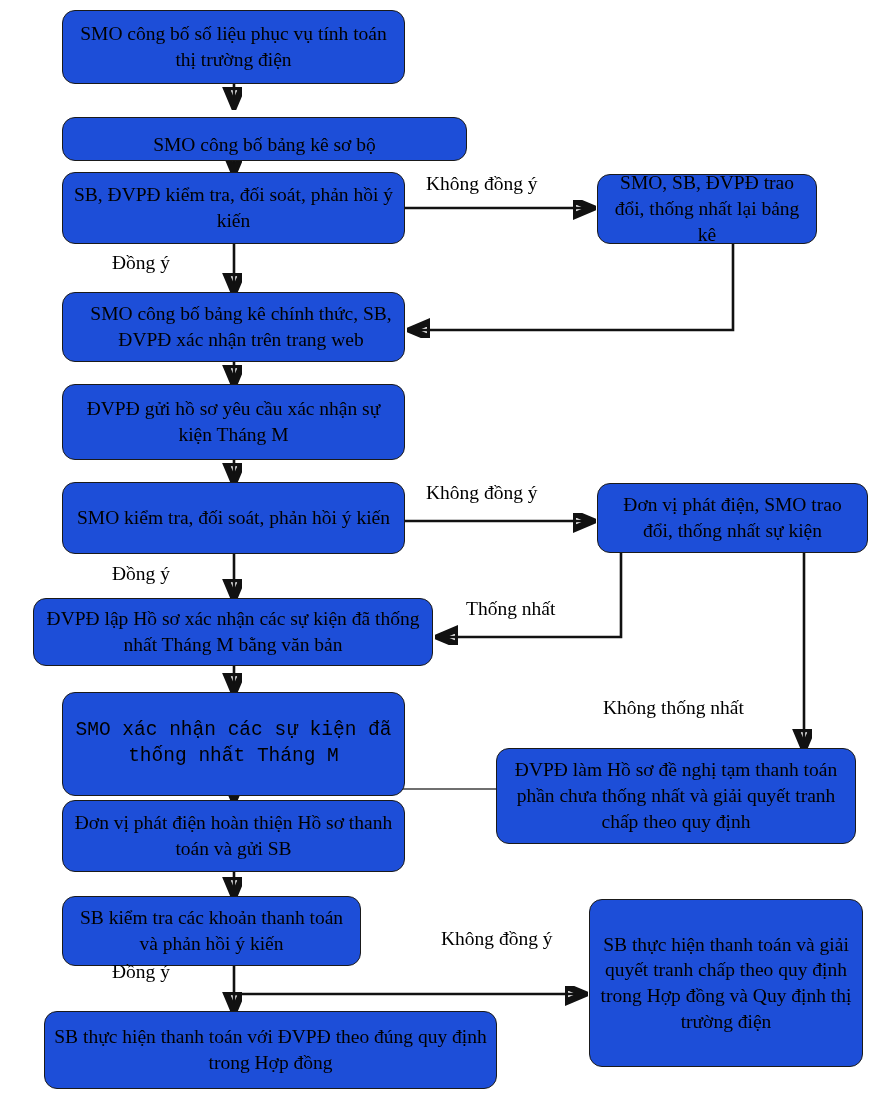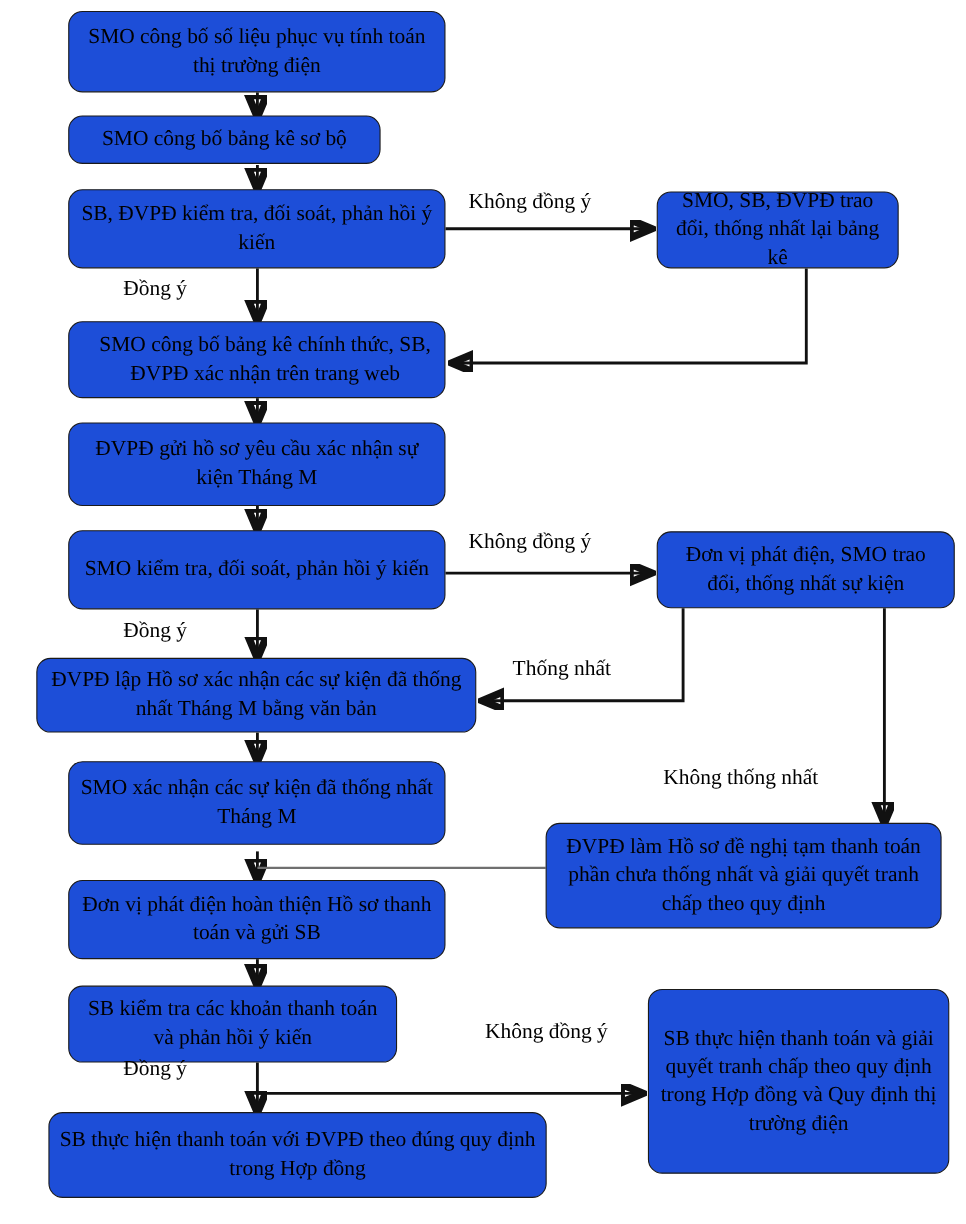--- a/index.html
+++ b/index.html
@@ -114,7 +114,7 @@
     <span>SMO công bố số liệu phục vụ tính toán thị trường điện</span>
   </div>
 
-  <div class="node" style="left:62px; top:105px; width:284px; height:44px;">
+  <div class="node" style="left:62px; top:117px; width:405px; height:44px;align-items:flex-end;">
     <span>SMO công bố bảng kê sơ bộ</span>
   </div>
 

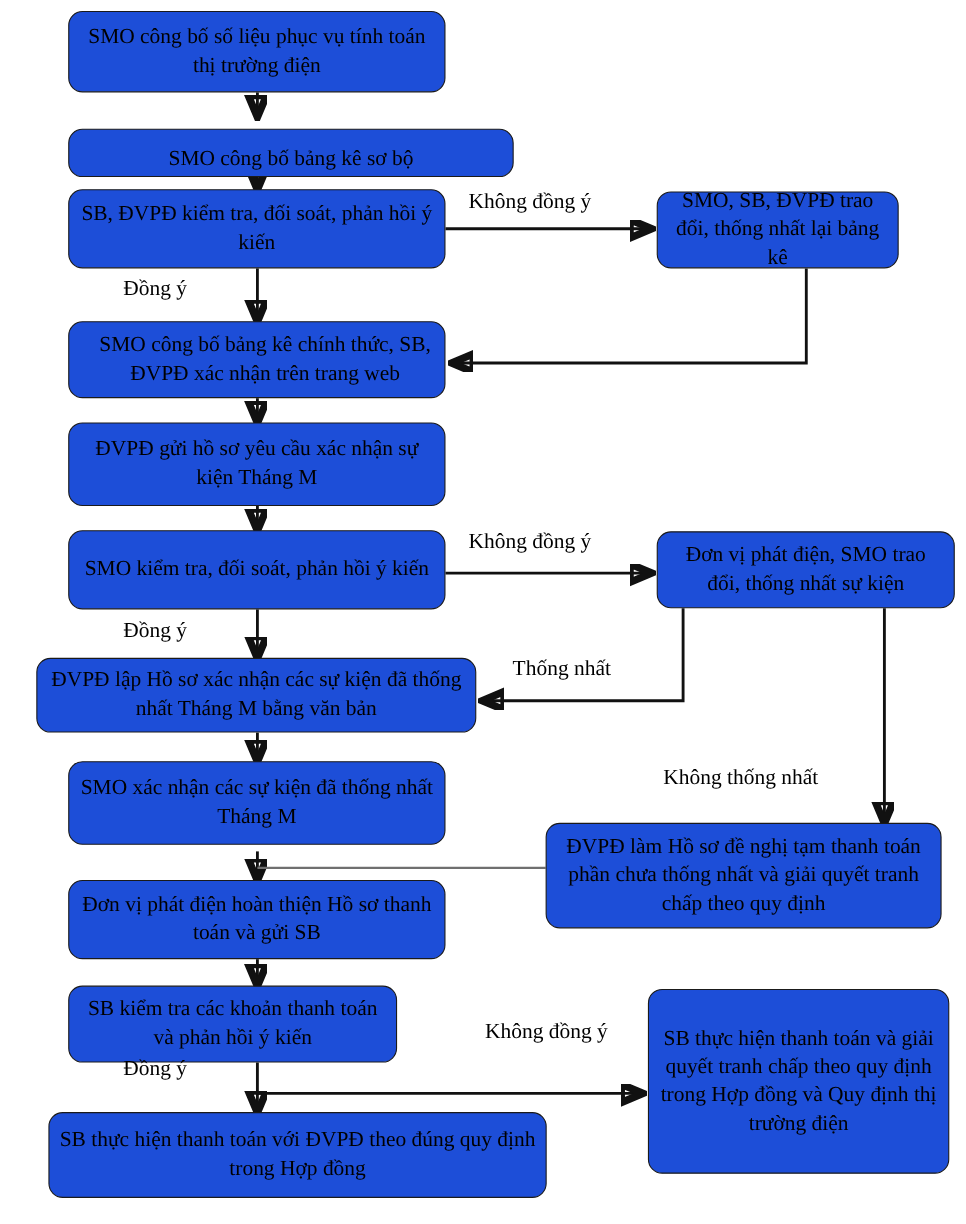--- a/index.html
+++ b/index.html
@@ -146,7 +146,7 @@
     <span>ĐVPĐ lập Hồ sơ xác nhận các sự kiện đã thống nhất Tháng M bằng văn bản</span>
   </div>
 
-  <div class="node" style="left:62px; top:692px; width:343px; height:76px;">
+  <div class="node" style="left:62px; top:692px; width:343px; height:104px;font-family:Liberation Mono, monospace;">
     <span>SMO xác nhận các sự kiện đã thống nhất Tháng M</span>
   </div>
 

